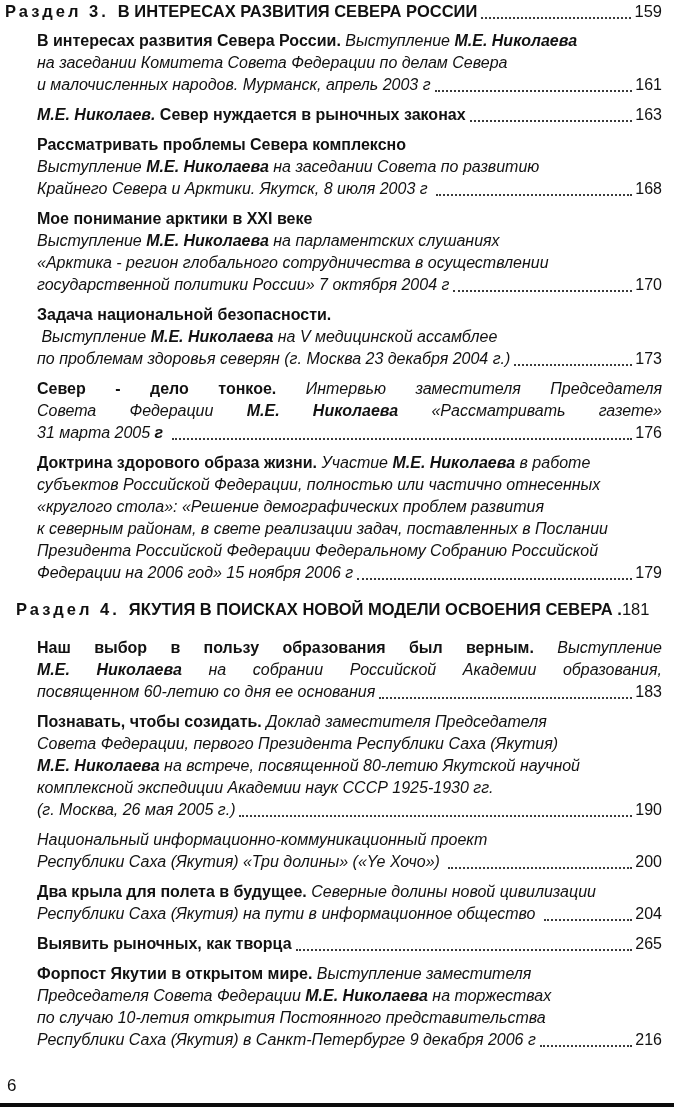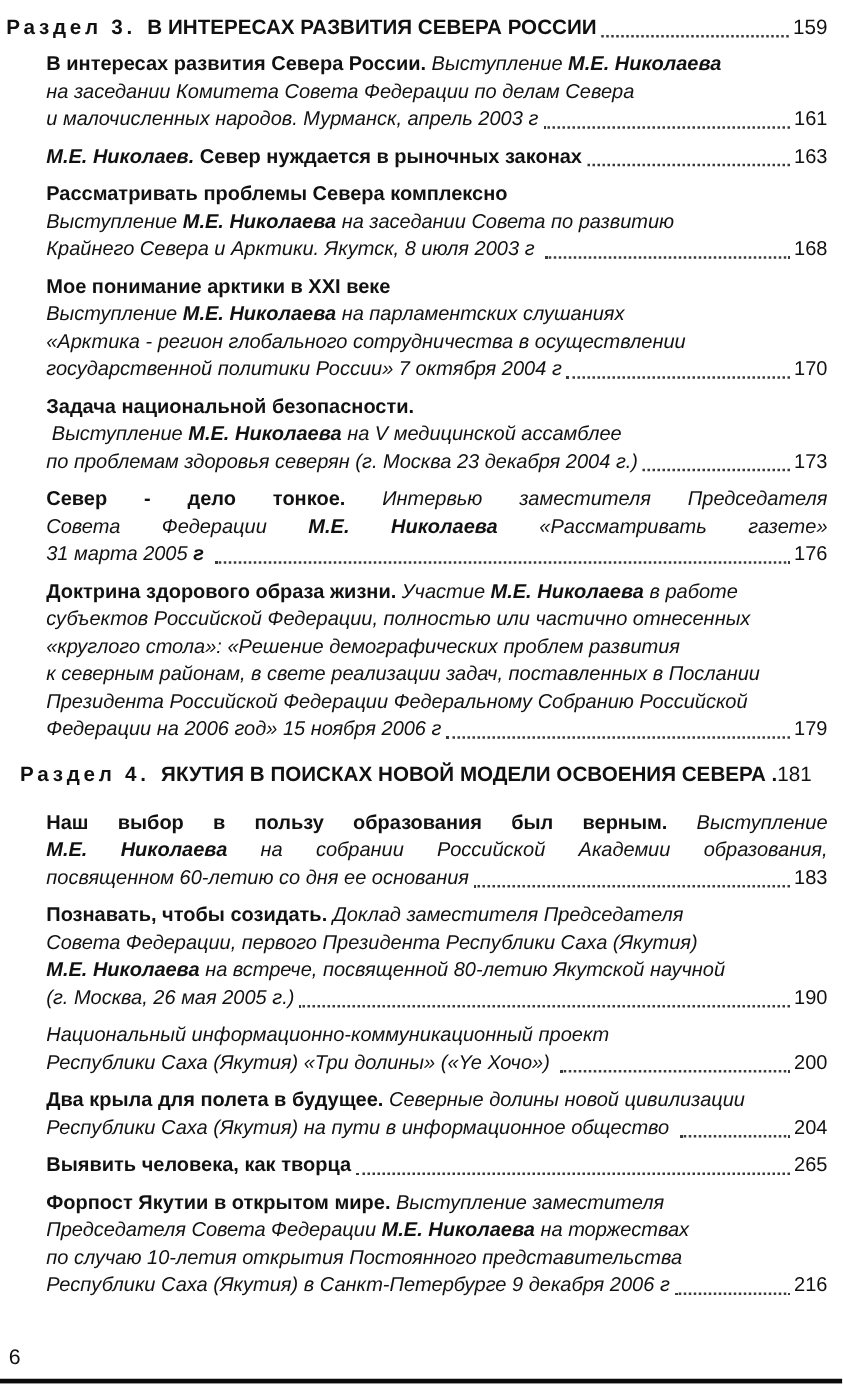--- a/index.html
+++ b/index.html
@@ -13,7 +13,7 @@
     overflow: hidden;
     box-sizing: border-box;
   }
-  .content { padding: 11px 12px 0 5px; }
+  .content { padding: 0 12px 0 5px; }
 
   
   .sec-header {

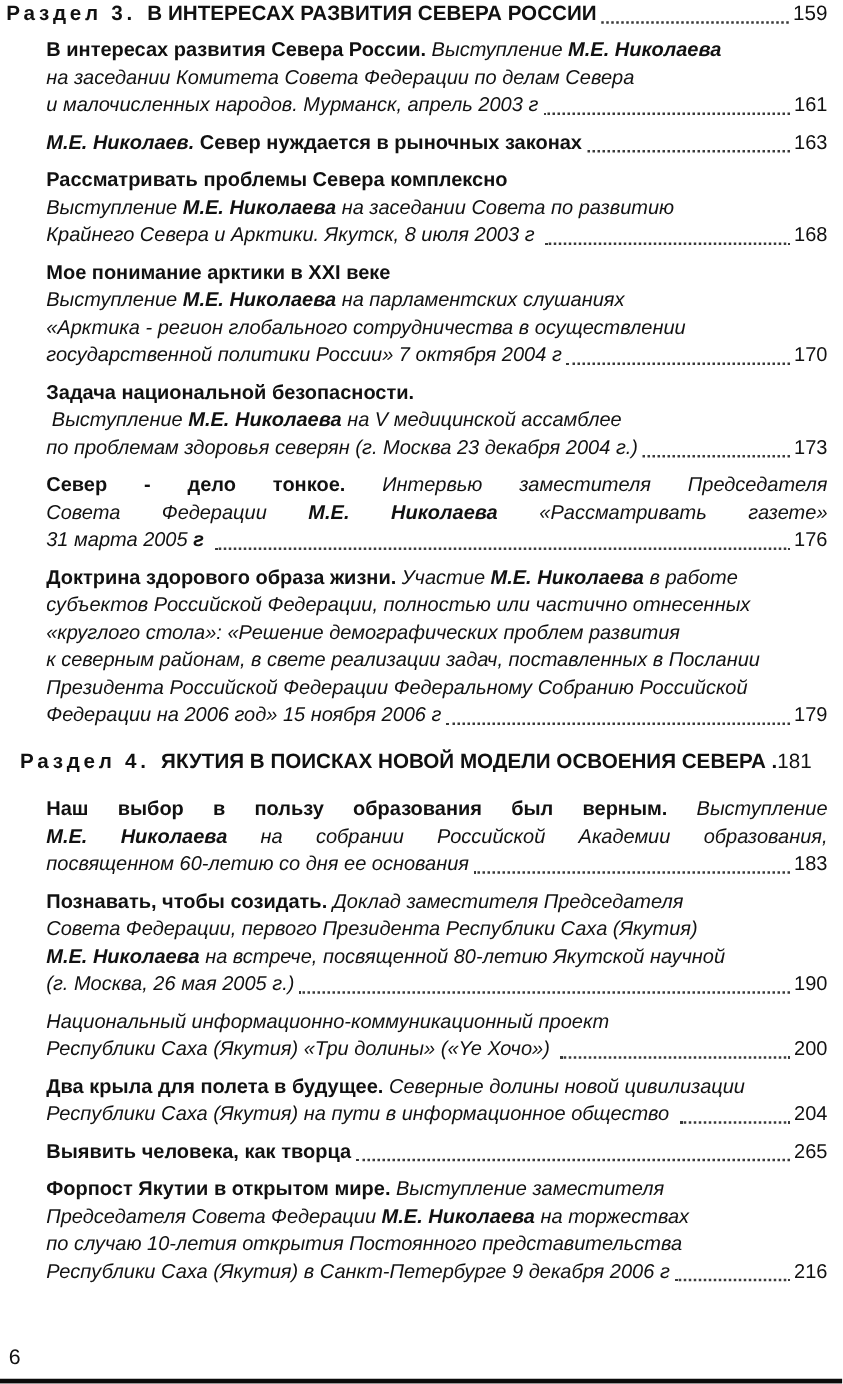--- a/index.html
+++ b/index.html
@@ -128,6 +128,7 @@
             <div class="line"><span class="txt"><span class="s-b">Познавать, чтобы созидать. </span><span class="s-i">Доклад заместителя Председателя</span></span></div>
             <div class="line"><span class="txt"><span class="s-i">Совета Федерации, первого Президента Республики Саха (Якутия)</span></span></div>
             <div class="line"><span class="txt"><span class="s-bi">М.Е. Николаева</span><span class="s-i"> на встрече, посвященной 80-летию Якутской научной</span></span></div>
+            <div class="line"><span class="txt"><span class="s-i">комплексной экспедиции Академии наук СССР 1925-1930 гг.</span></span></div>
             <div class="line pline"><span class="txt"><span class="s-i">(г. Москва, 26 мая 2005 г.)</span></span><span class="leader"></span><span class="pagenum">190</span></div>
           </div>
           <div class="entry">

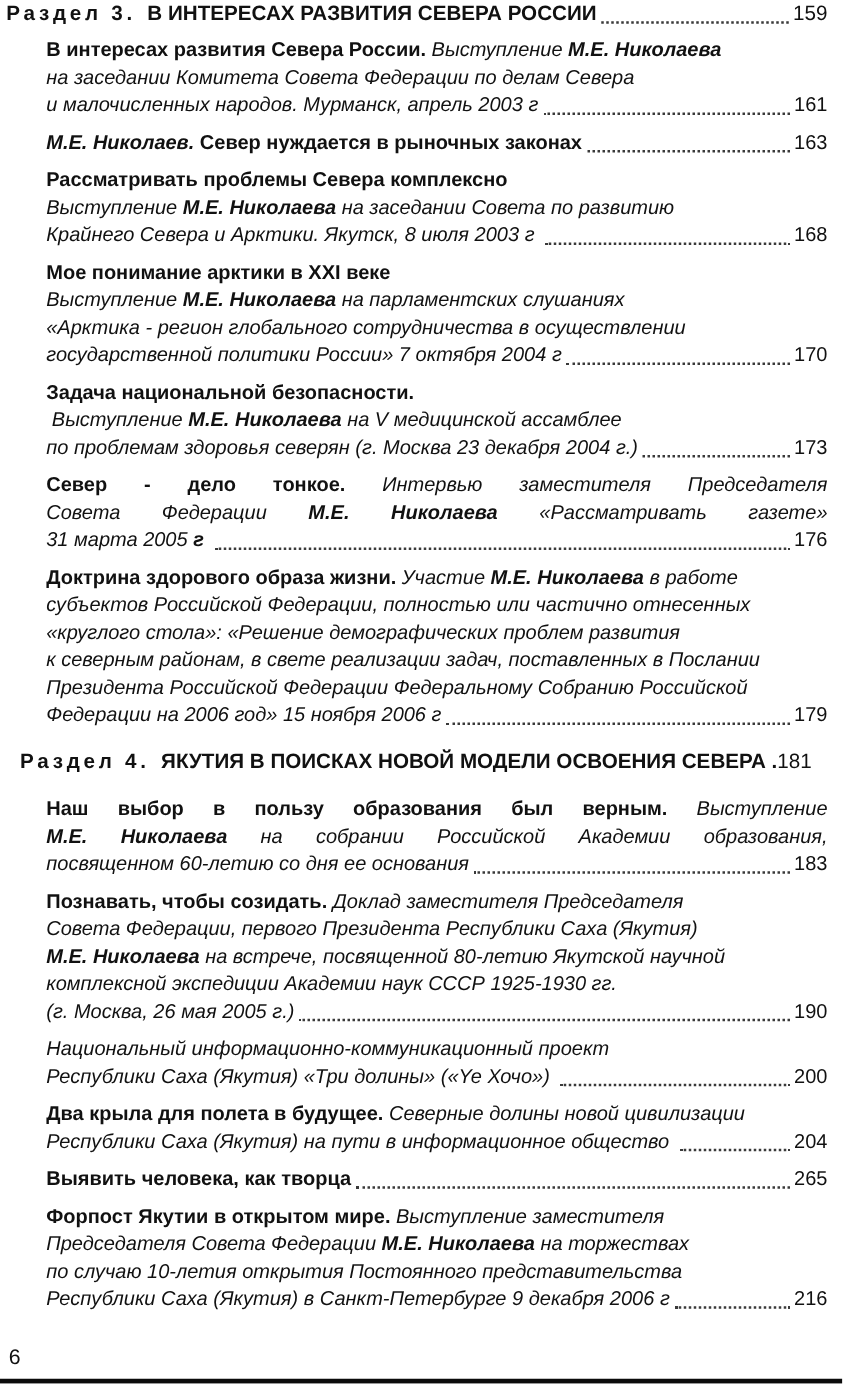--- a/index.html
+++ b/index.html
@@ -140,7 +140,7 @@
             <div class="line pline"><span class="txt"><span class="s-i">Республики Саха (Якутия) на пути в информационное общество </span></span><span class="leader"></span><span class="pagenum">204</span></div>
           </div>
           <div class="entry">
-            <div class="line pline"><span class="txt"><span class="s-b">Выявить человека, как творца</span></span><span class="leader"></span><span class="pagenum">265</span></div>
+            <div class="line pline"><span class="txt"><span class="s-b">Выявить рыночных, как творца</span></span><span class="leader"></span><span class="pagenum">265</span></div>
           </div>
           <div class="entry">
             <div class="line"><span class="txt"><span class="s-b">Форпост Якутии в открытом мире. </span><span class="s-i">Выступление заместителя</span></span></div>

